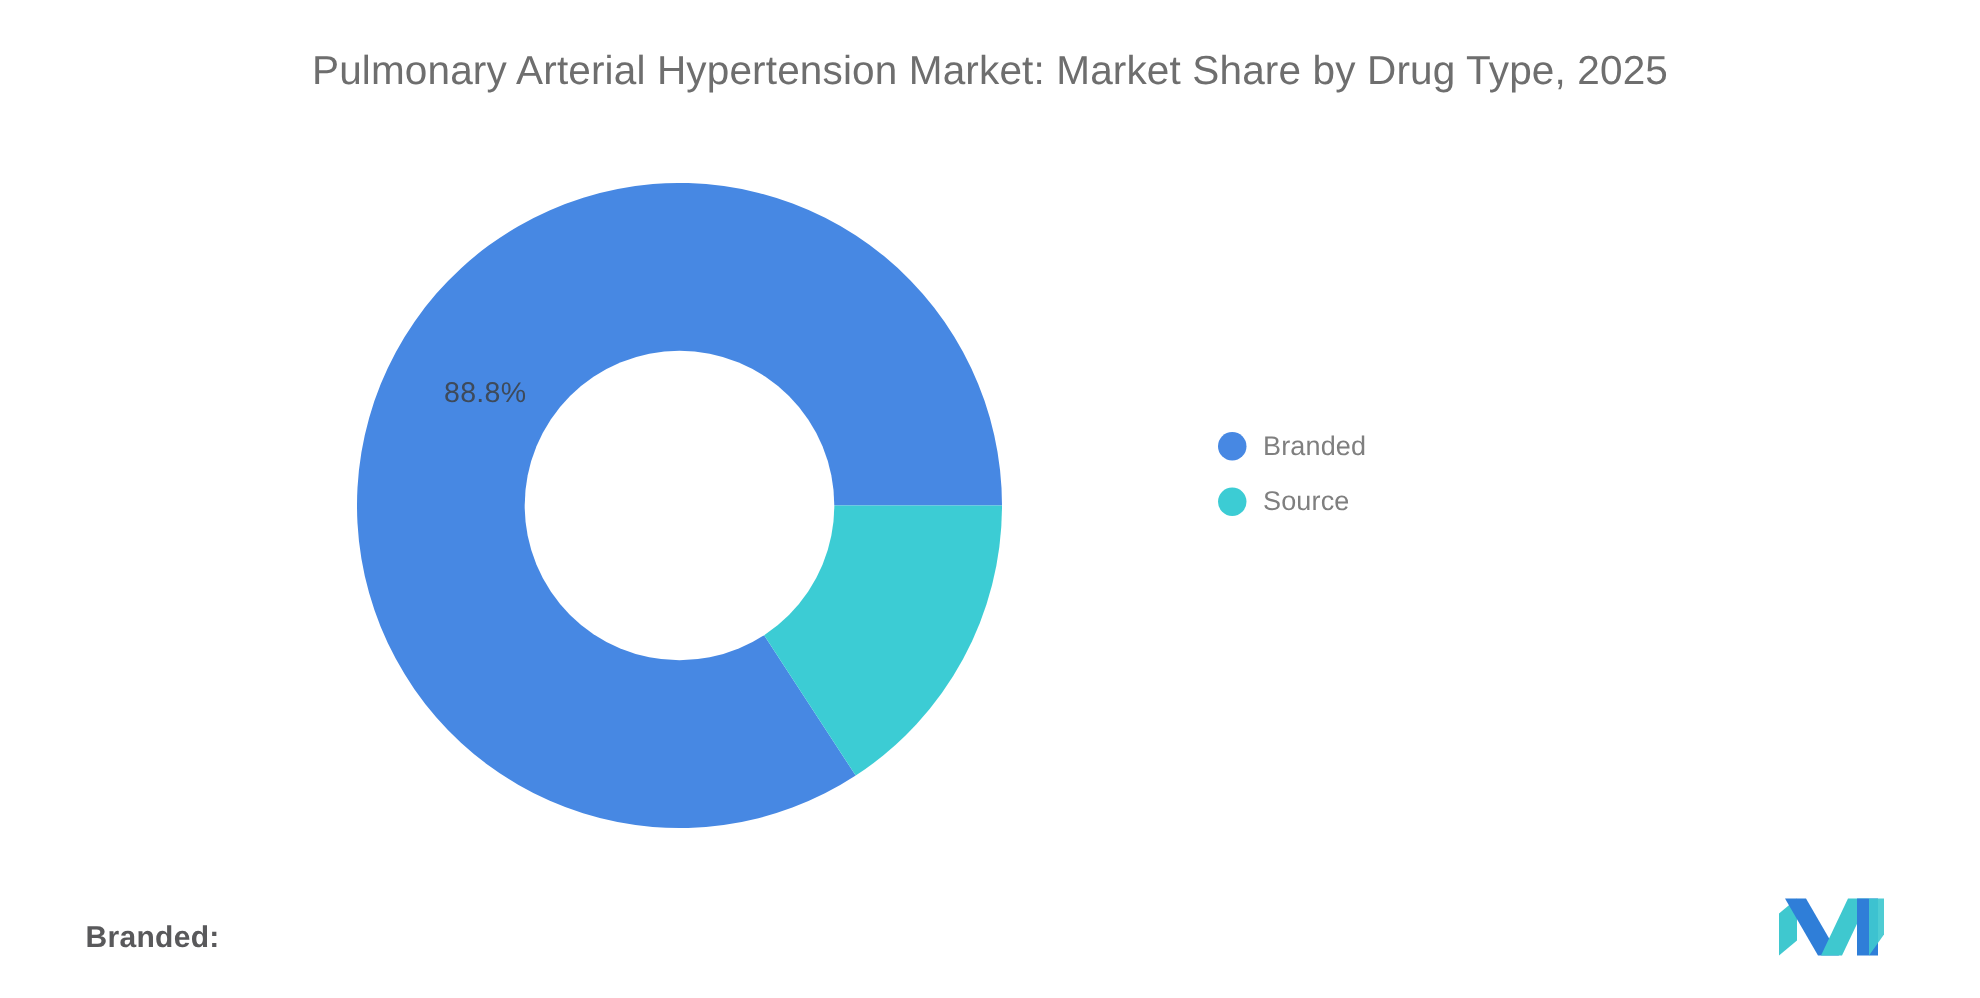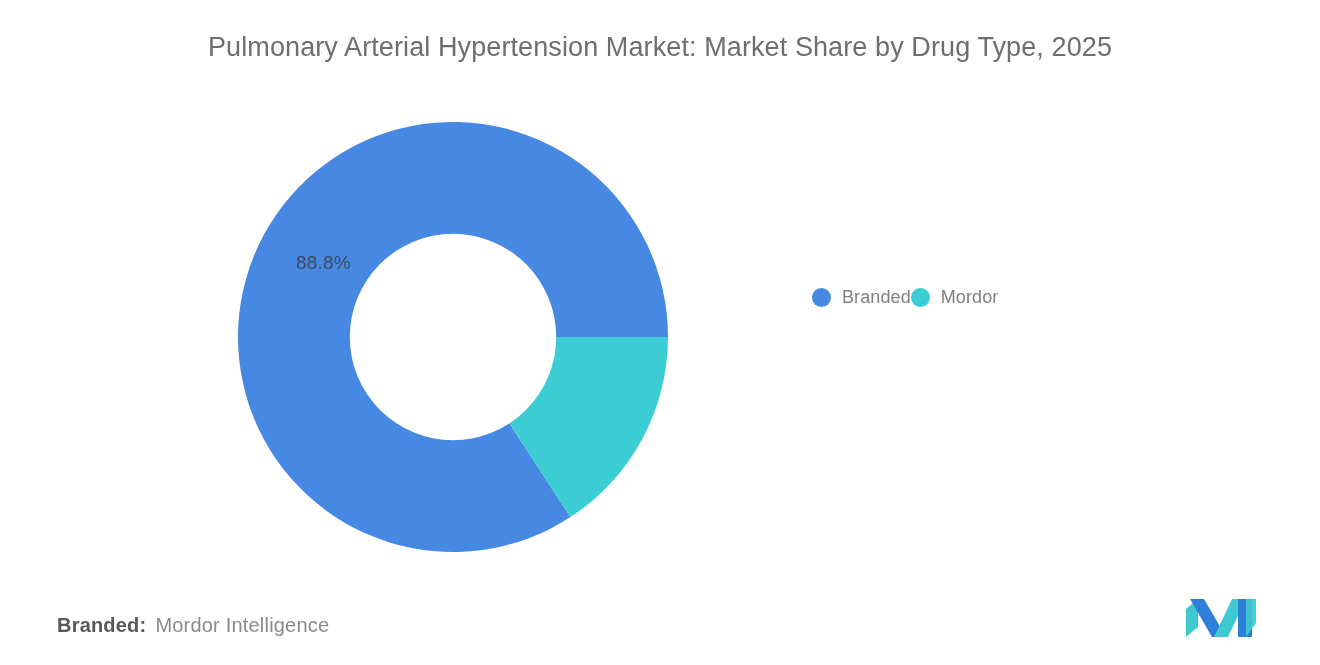--- a/index.html
+++ b/index.html
@@ -66,6 +66,8 @@
     left: 812px;
     top: 286px;
     display: flex;
+    flex-direction: column;
+    gap: 15px;
   }
   .legend-item {
     display: flex;

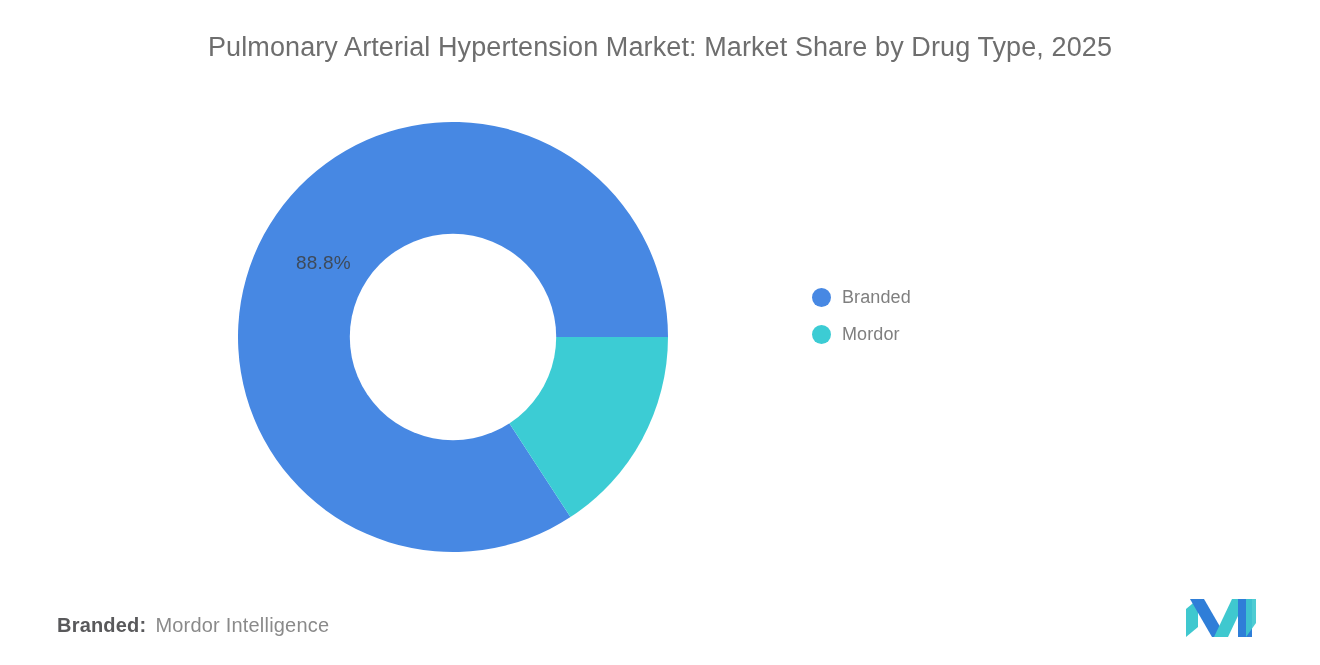--- a/index.html
+++ b/index.html
@@ -151,7 +151,7 @@
     </div>
     <div class="legend-item">
       <span class="legend-swatch" style="background:#3cccd4"></span>
-      <span class="legend-label">Mordor</span>
+      <span class="legend-label">Source</span>
     </div>
   </div>
 

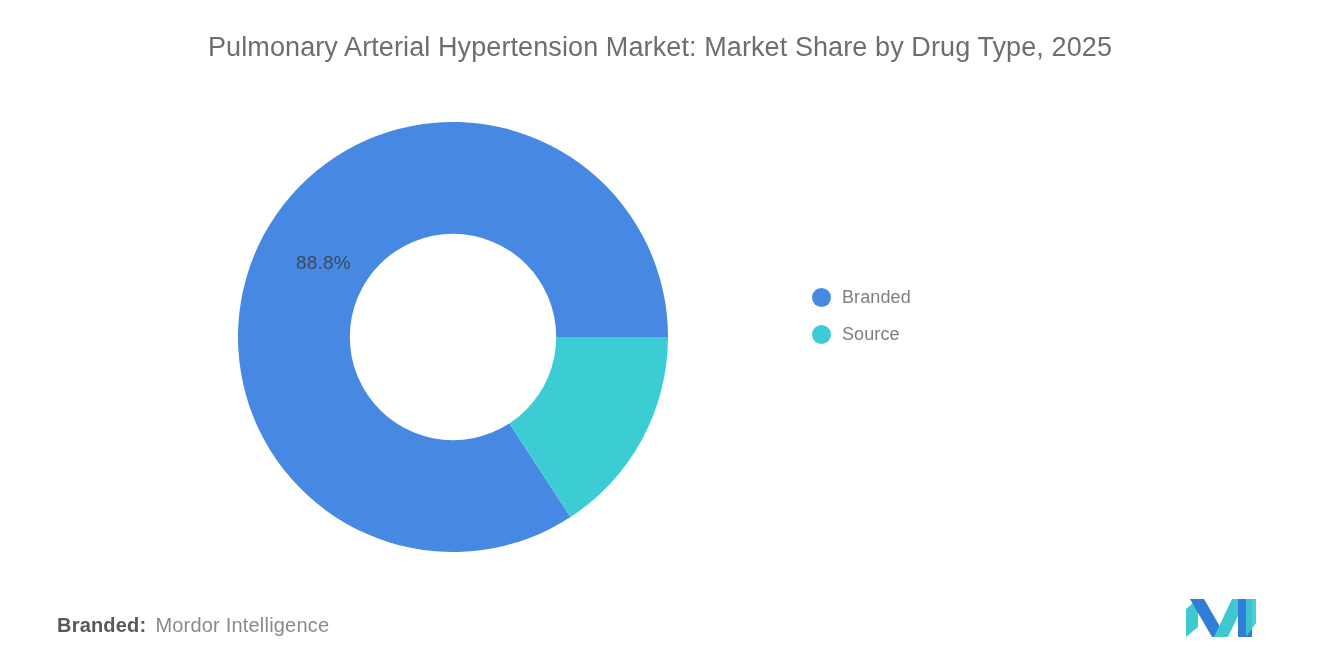--- a/index.html
+++ b/index.html
@@ -157,7 +157,6 @@
 
   <div id="footer-source">
     <span id="source-label">Branded:</span>
-    <span id="source-value">Mordor Intelligence</span>
   </div>
 
   <div id="brand-logo">

